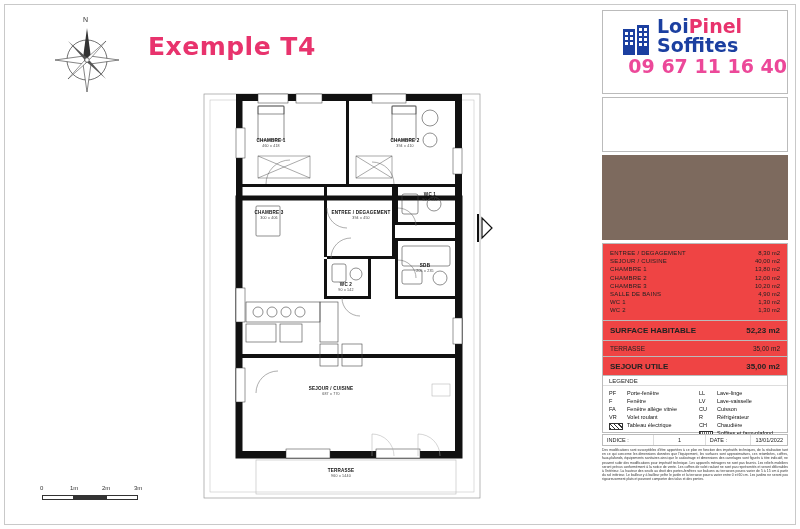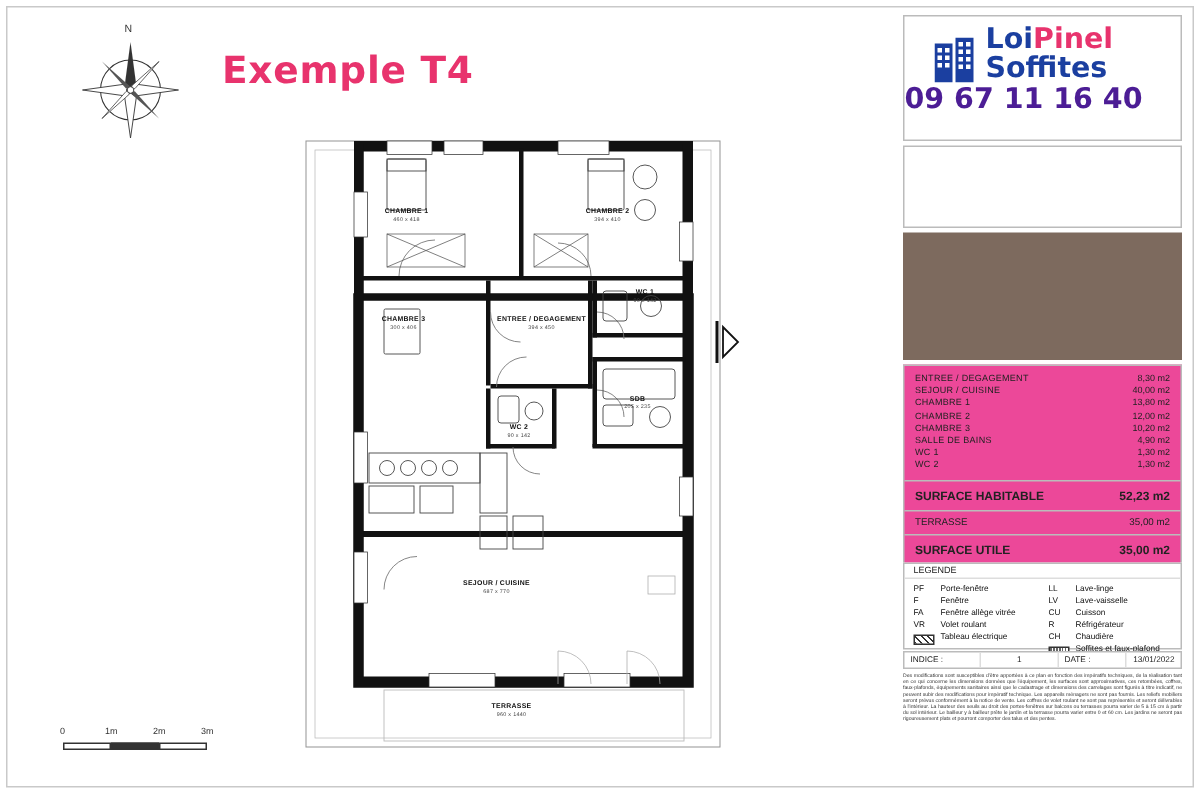--- a/index.html
+++ b/index.html
@@ -44,7 +44,7 @@
   .logo-mark{width:28px;height:30px;position:relative;}
   .logo-text{color:#1b3fa0;font-weight:bold;font-size:19px;line-height:19px;font-family:"DejaVu Sans",sans-serif;}
   .logo-text .pink{color:#e8336d;}
-  .phone{position:absolute;left:0;right:0;top:44px;text-align:left;color:#4c1d95;font-weight:bold;font-size:19px;font-family:"DejaVu Sans",sans-serif;}
+  .phone{position:absolute;left:0;right:0;top:44px;text-align:right;color:#ec4899;font-weight:bold;font-size:19px;font-family:"DejaVu Sans",sans-serif;}
   .web{position:absolute;left:0;right:0;top:66px;text-align:center;color:#1b3fa0;font-weight:bold;font-size:10px;}
 
   .photo-box{

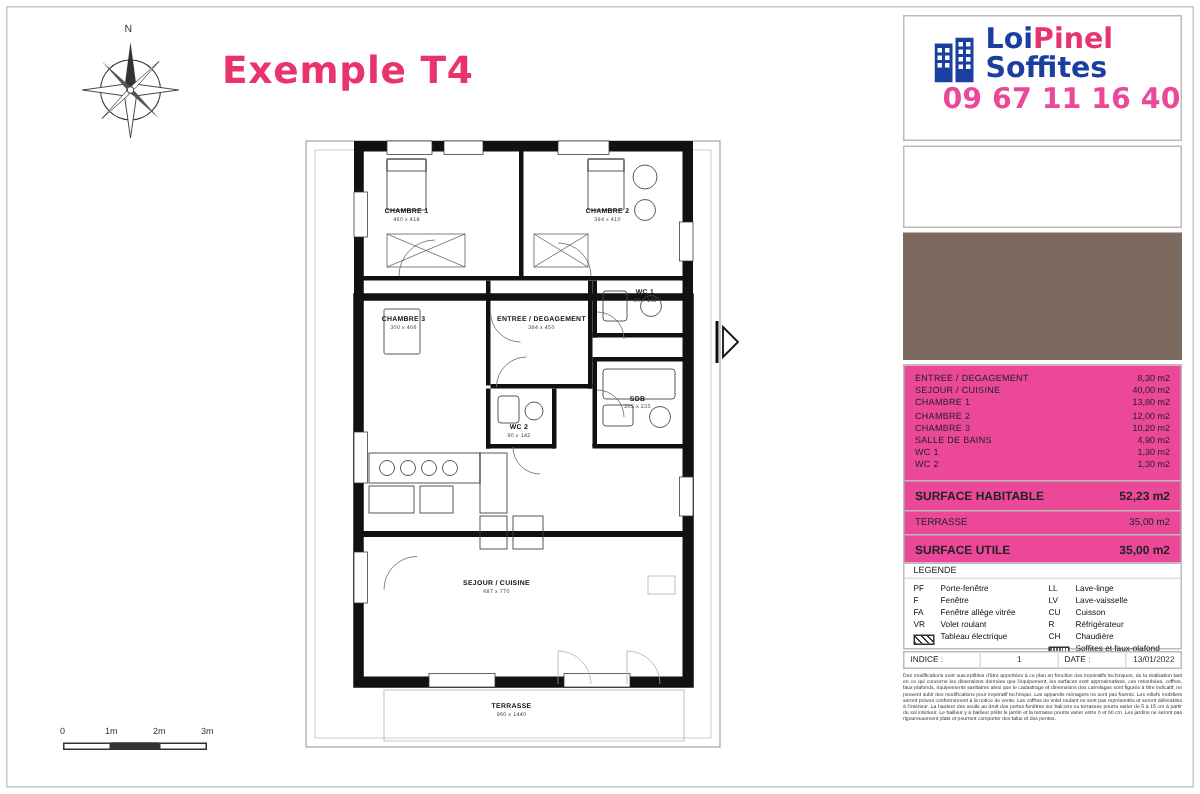--- a/index.html
+++ b/index.html
@@ -59,7 +59,7 @@
 
   .surf-table{
     position:absolute;left:602px;top:243px;width:186px;
-    border:1px solid #bbb;background:#ec4899;box-sizing:border-box;
+    border:1px solid #bbb;background:#ef4444;box-sizing:border-box;
     font-size:6px;color:#222;
   }
   .surf-rows{padding:5px 7px 5px 7px;}

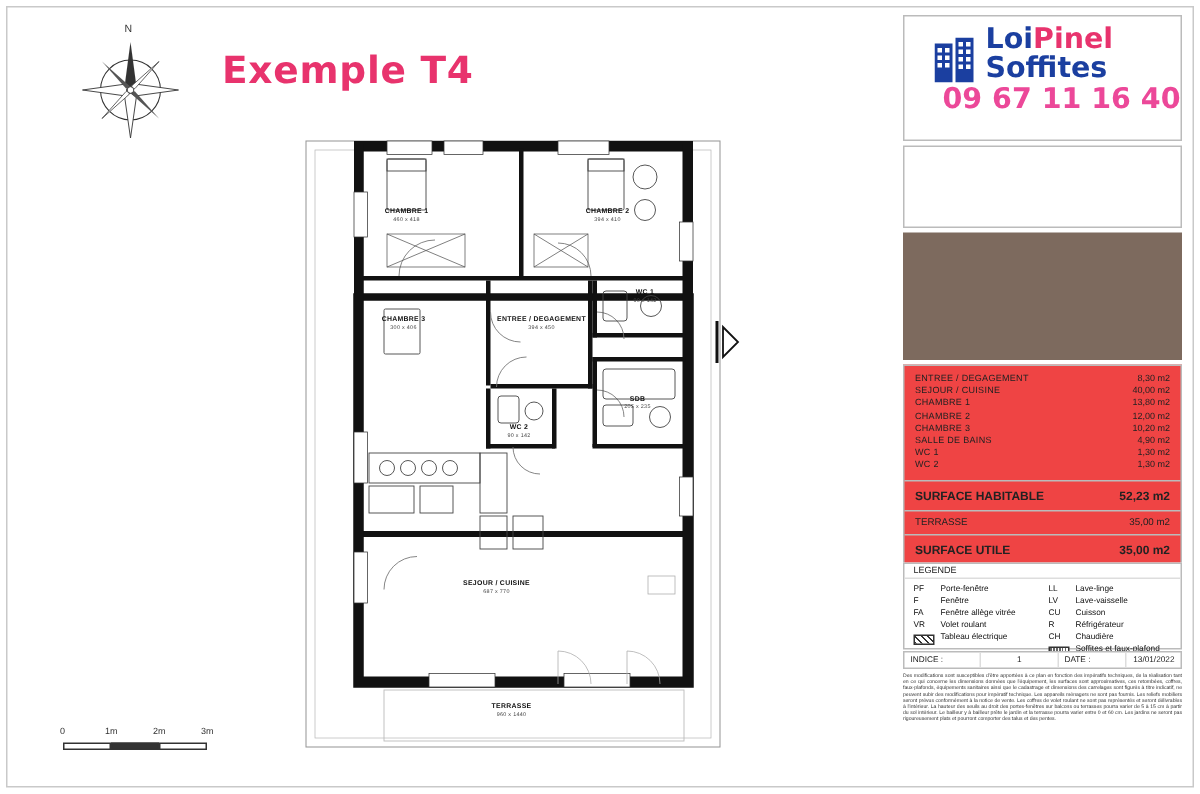--- a/index.html
+++ b/index.html
@@ -359,7 +359,7 @@
       <span>35,00 m2</span>
     </div>
     <div class="big-row">
-      <span>SURFACE UTILE</span>
+      <span>SEJOUR UTILE</span>
       <span>35,00 m2</span>
     </div>
   </div>

